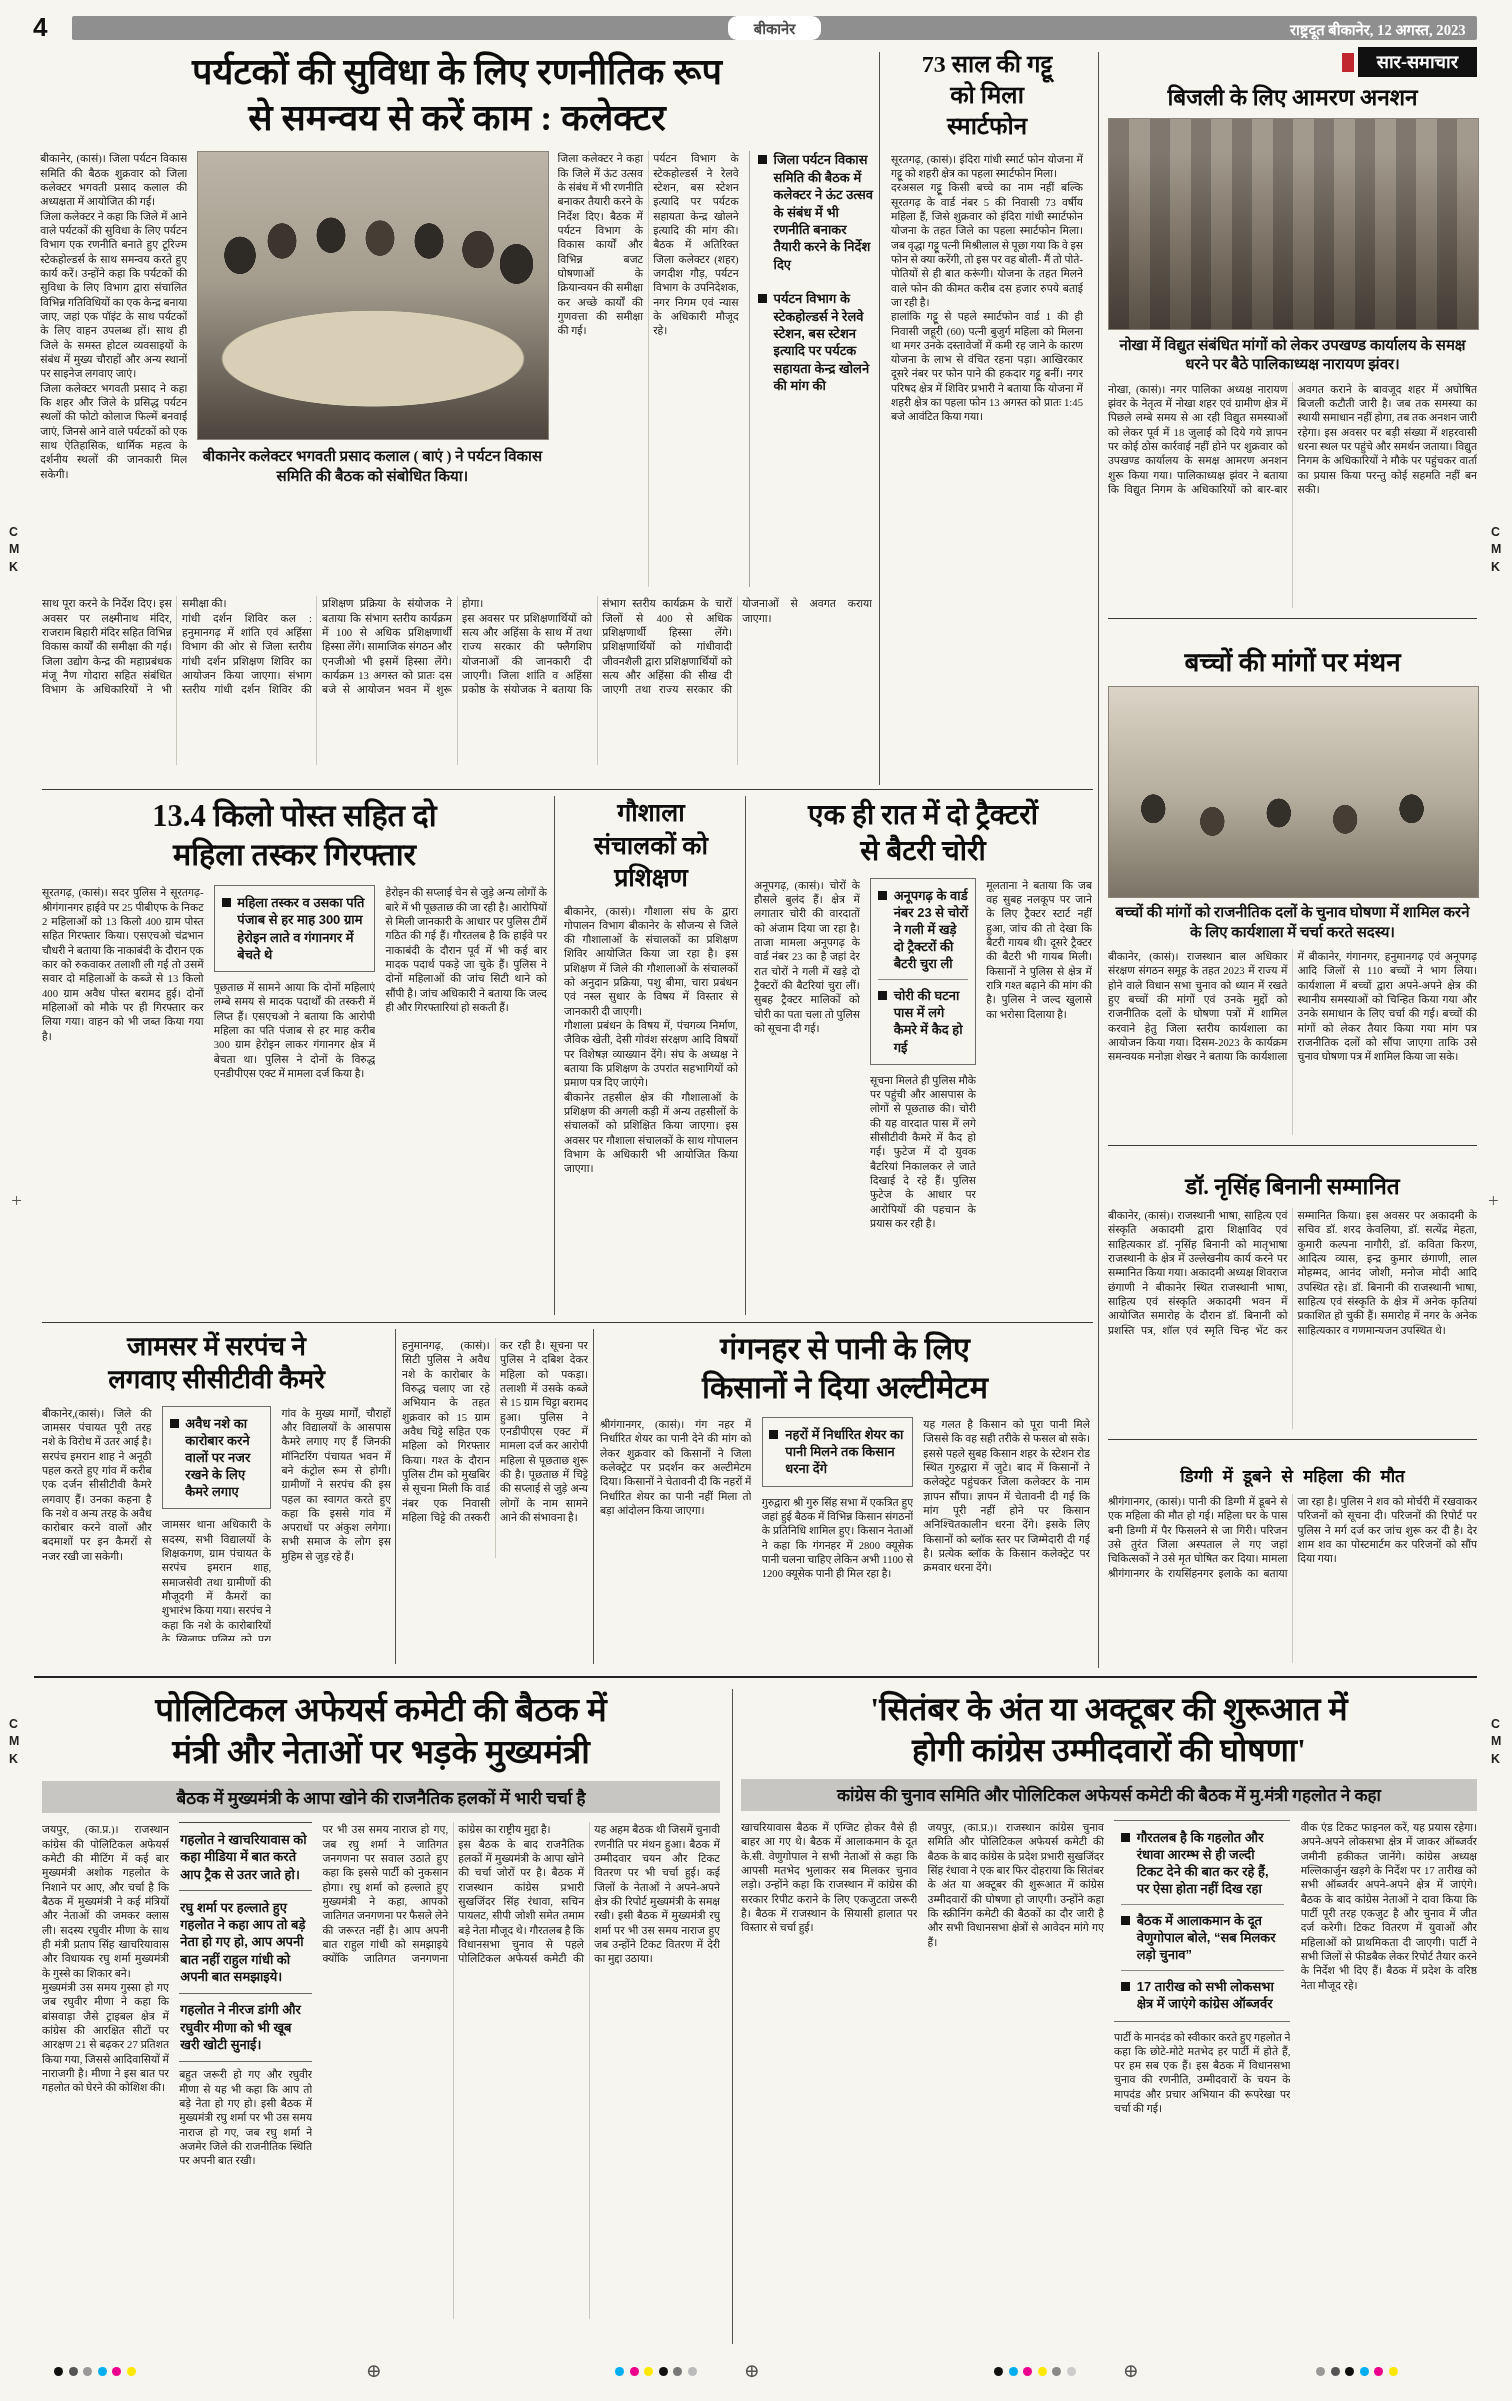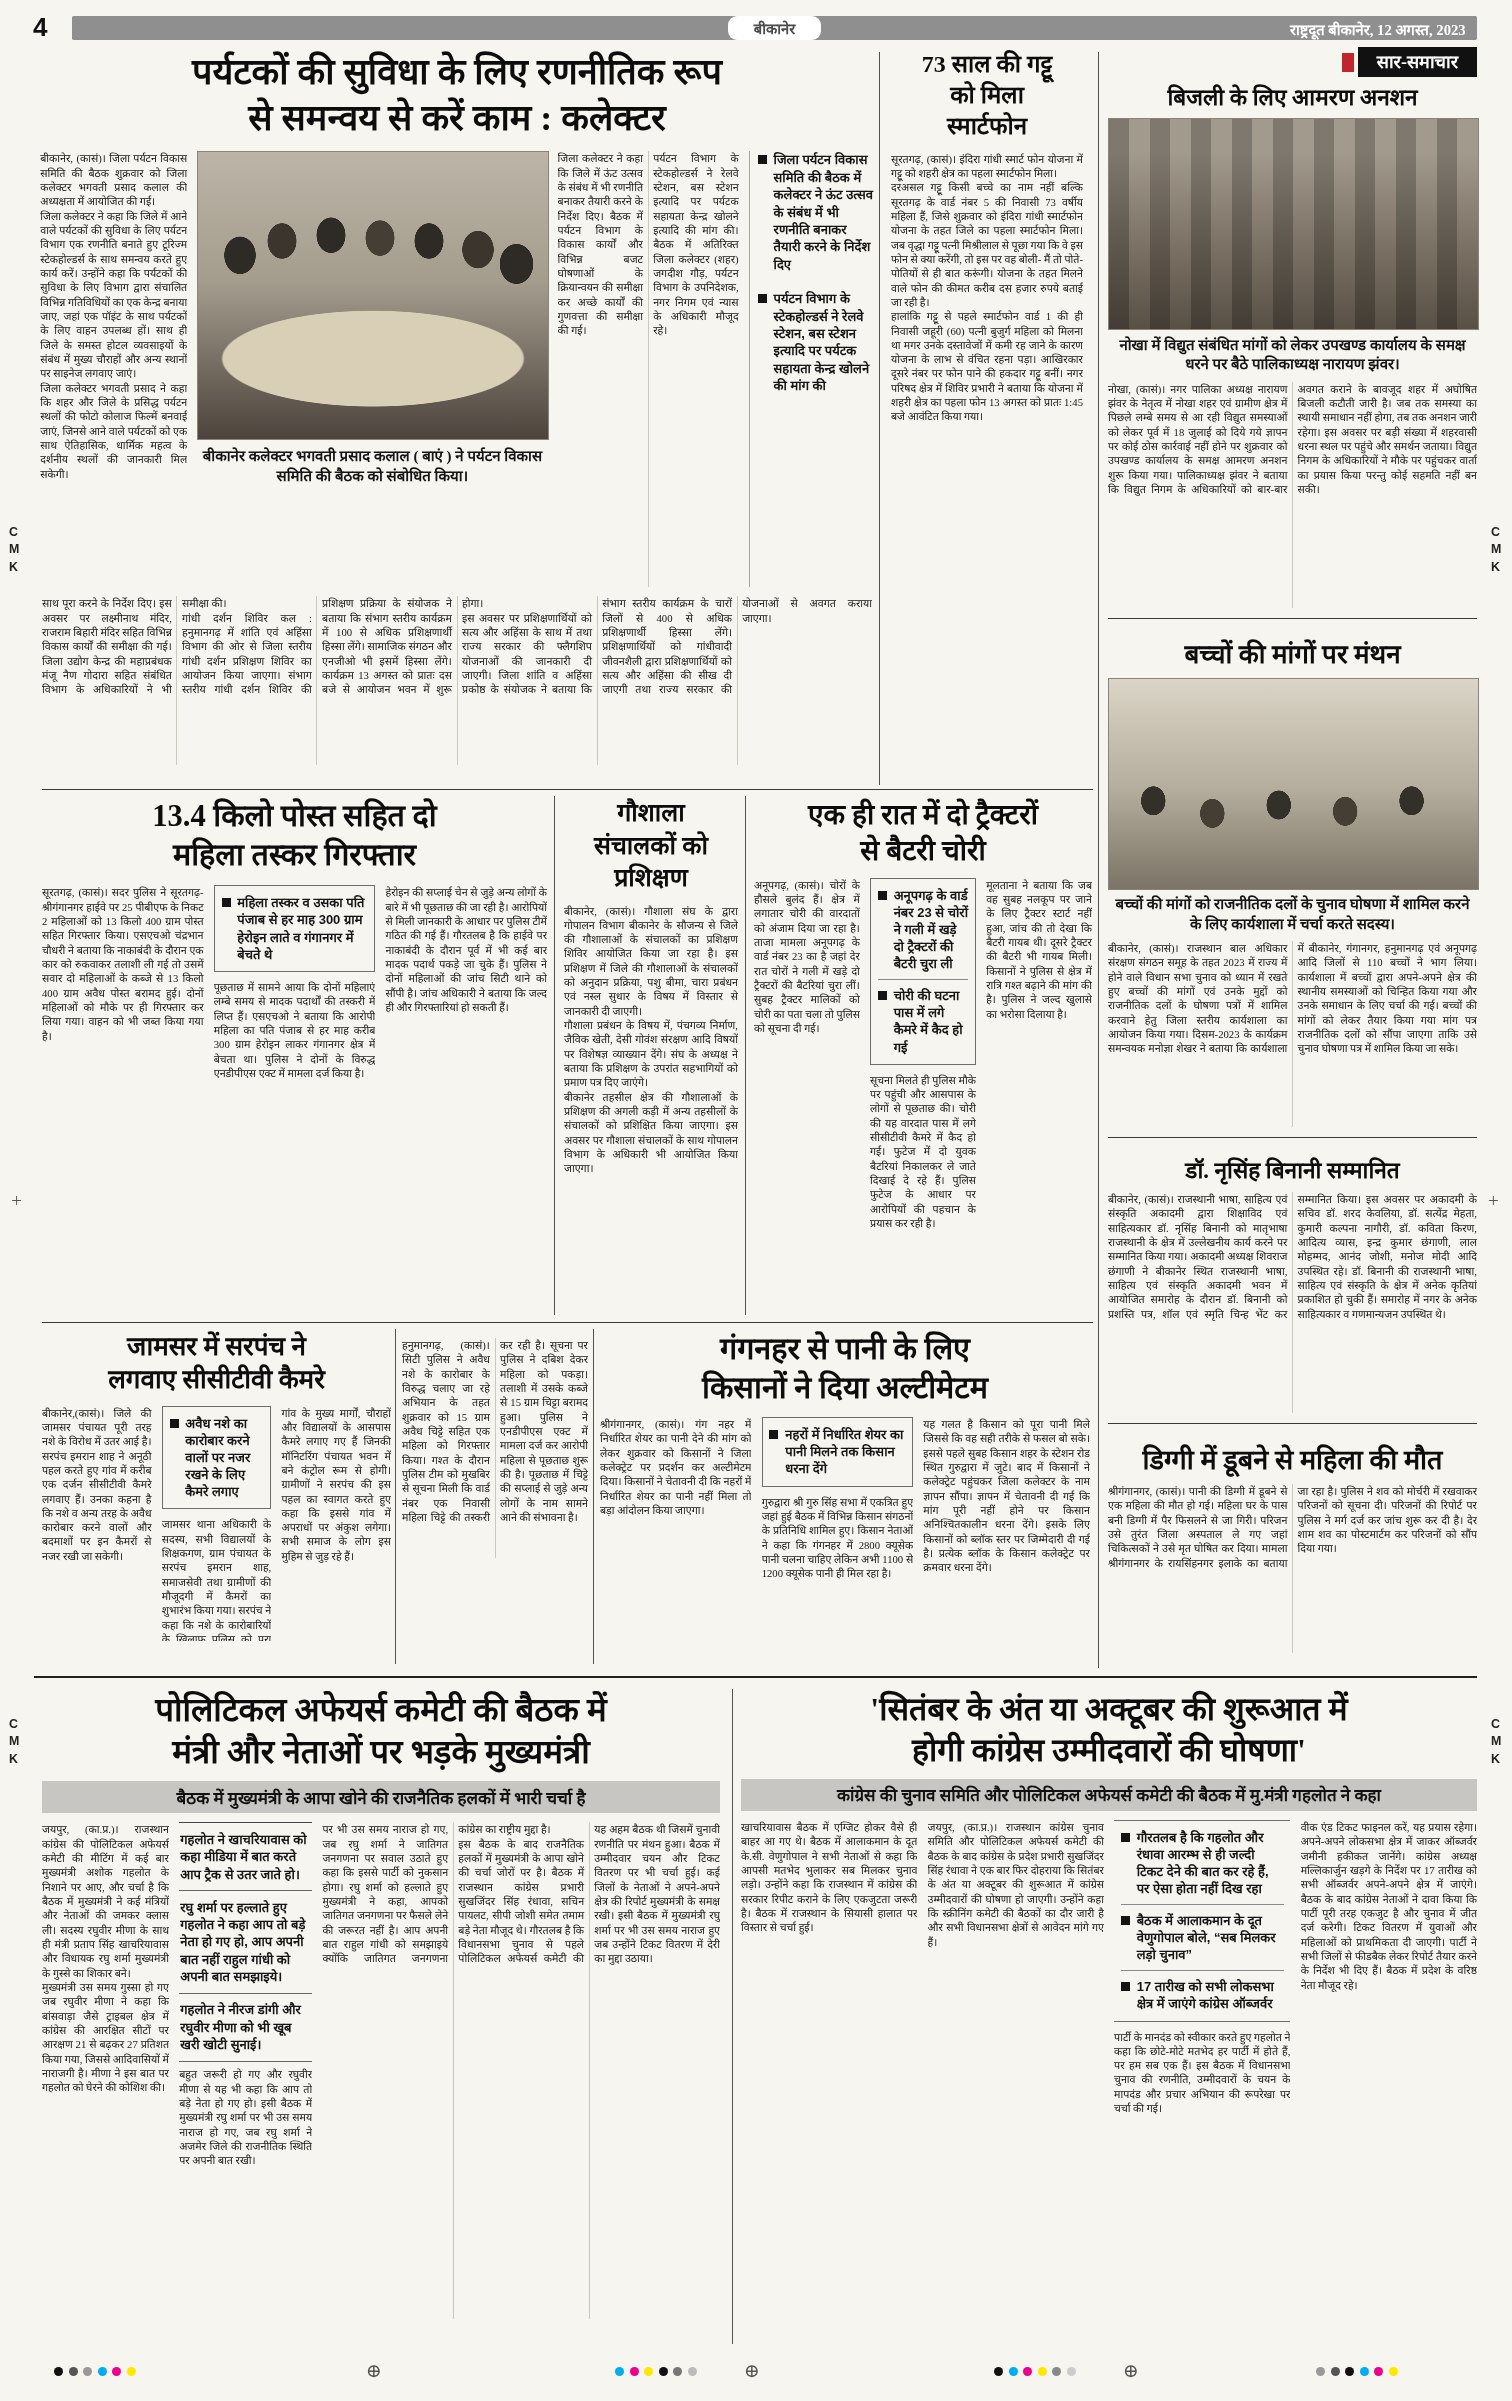--- a/index.html
+++ b/index.html
@@ -60,7 +60,7 @@
   .saar-black{background:#111;color:#fff;font:bold 18px "Liberation Serif",serif;padding:1.7px 19px 3.4px 19px;}
   .vline{position:absolute;width:1.1px;background:#55524b;}
   .hline{position:absolute;height:1.1px;background:#3c3a35;}
-  .sec-head-rule{border-top:1.1px solid #3c3a35;padding-top:16px;margin-top:10.2px;text-align:center;}
+  .sec-head-rule{border-top:1.1px solid #3c3a35;padding-top:24px;margin-top:10.2px;text-align:center;}
   .cmyk{position:absolute;display:flex;flex-direction:column;gap:3.4px;font:bold 12.4px "Liberation Sans",sans-serif;color:#222;}
   .dots{position:absolute;display:flex;gap:5.6px;align-items:center;}
   .dot{width:9px;height:9px;border-radius:50%;}

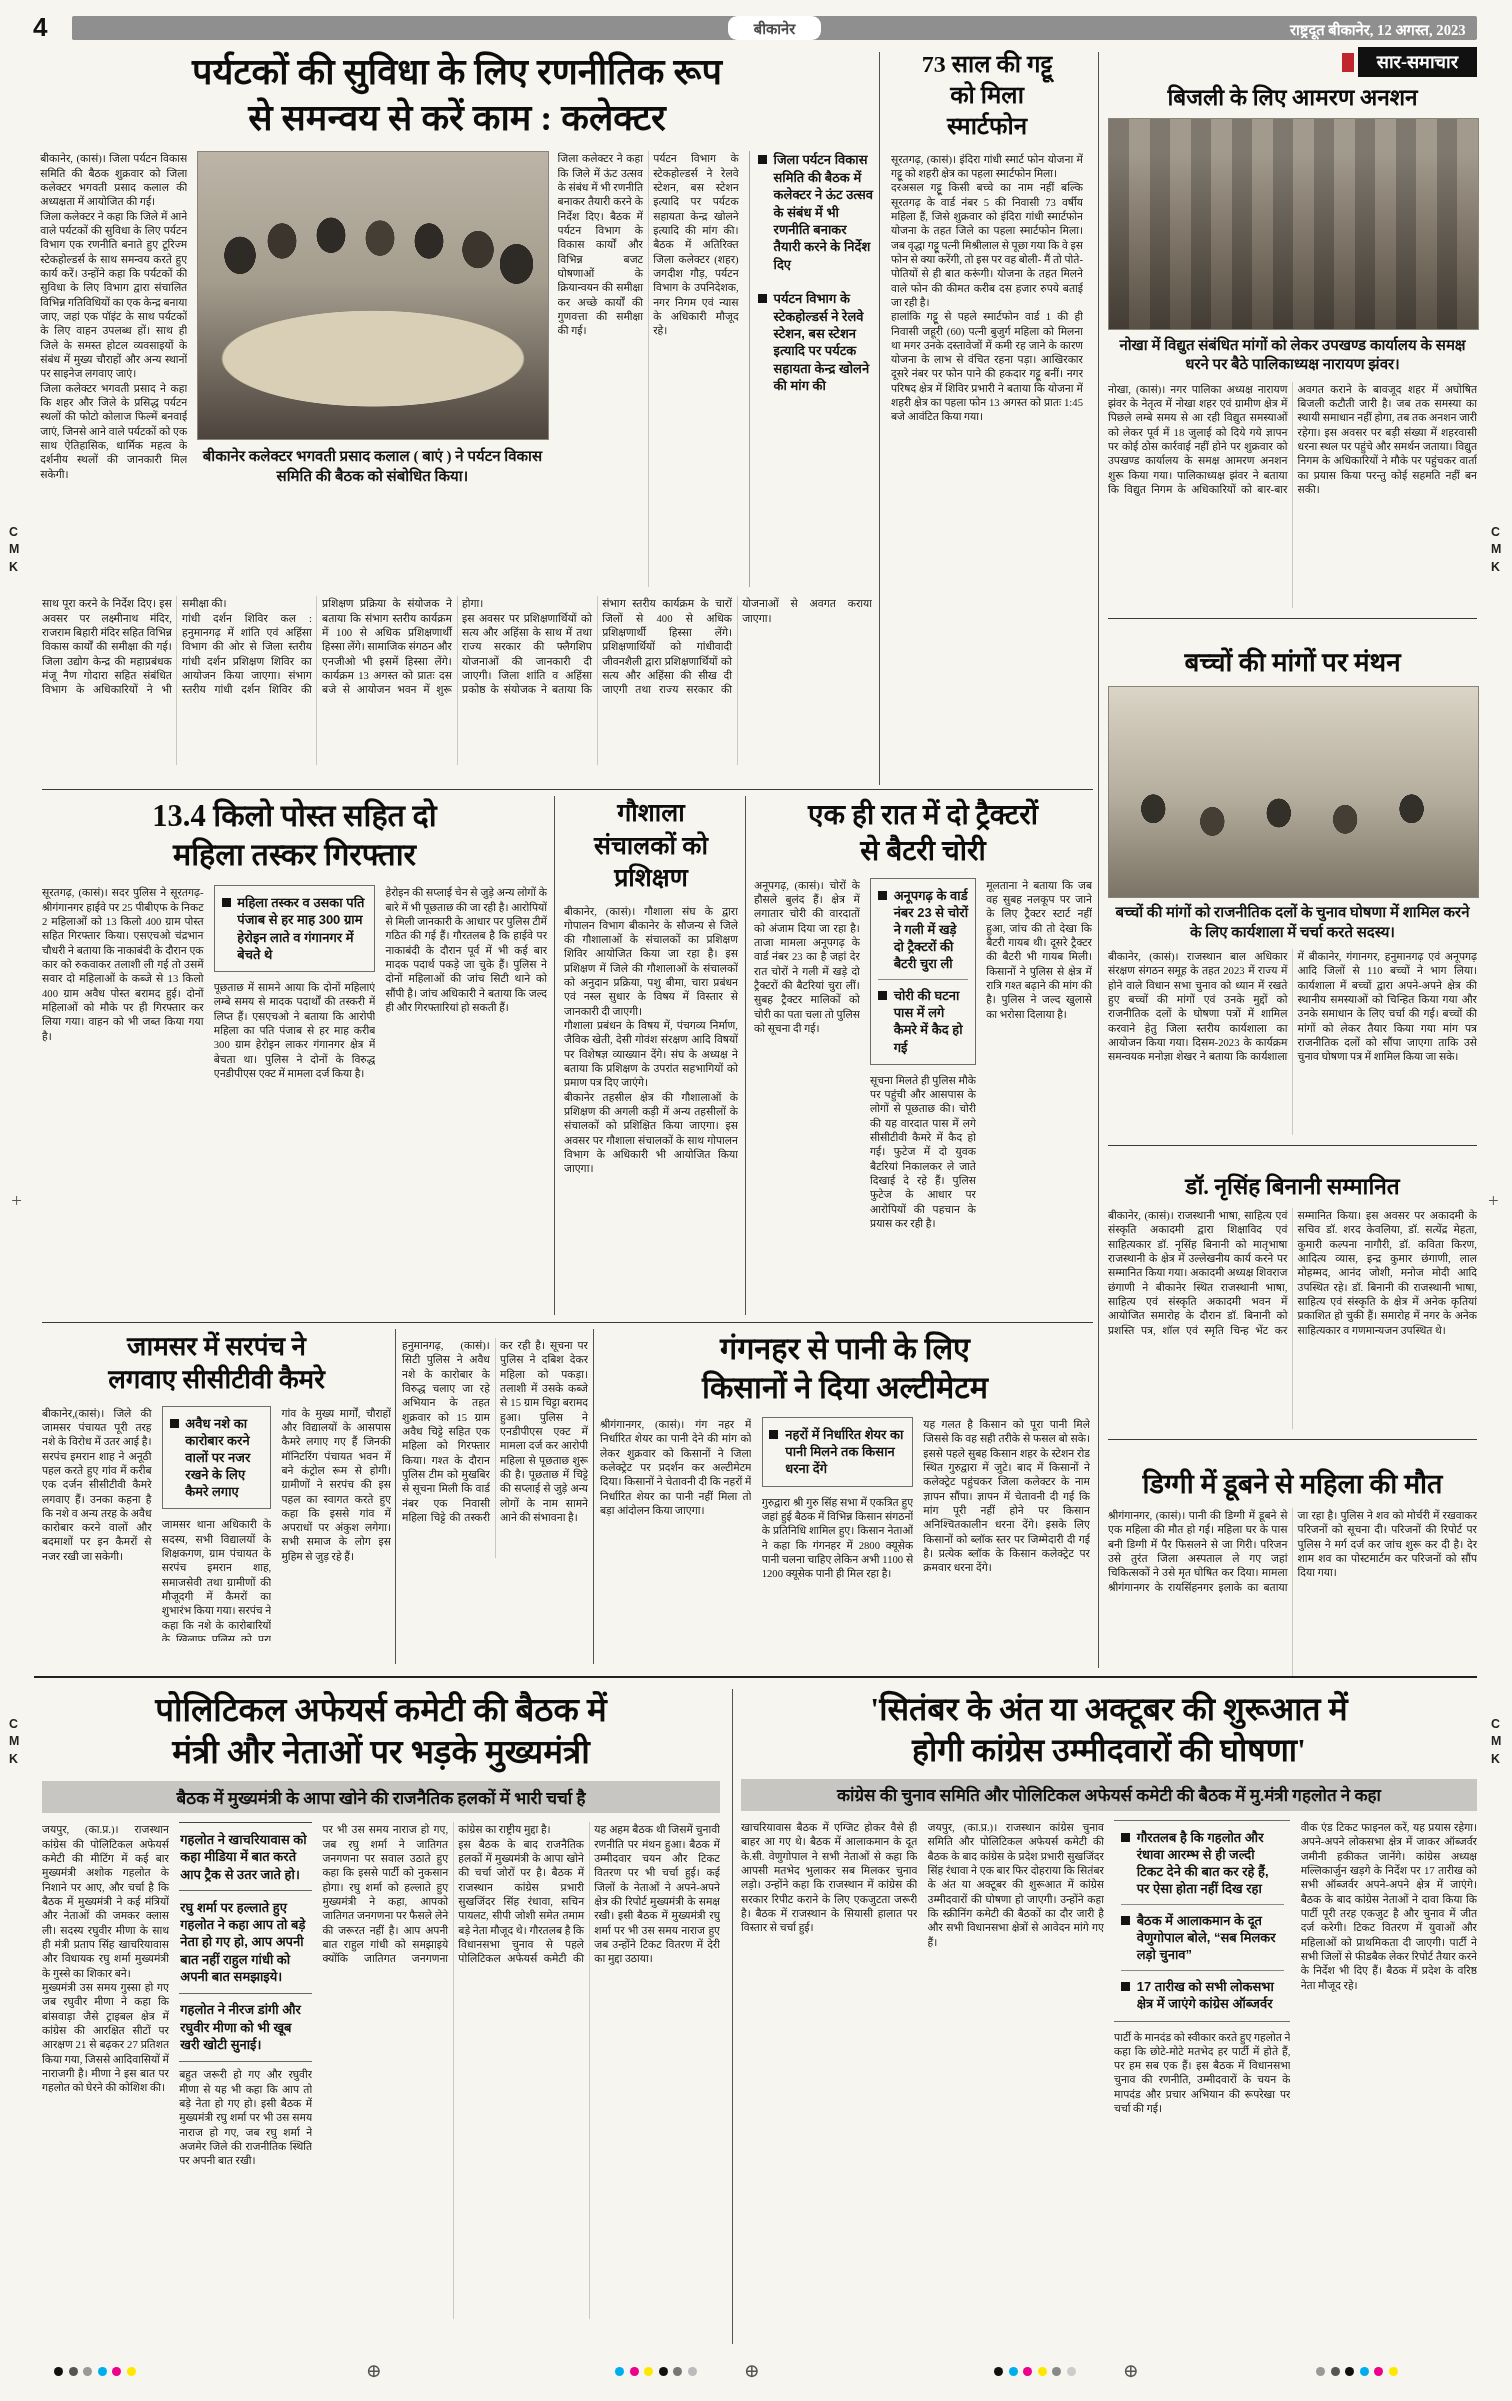--- a/index.html
+++ b/index.html
@@ -137,7 +137,7 @@
     <div class="hl sec-head-rule hl-left" style="font-size:22.6px;">डॉ. नृसिंह बिनानी सम्मानित</div>
     <div class="body-txt cols2" style="margin-top:6.8px;height:221px;">बीकानेर, (कासं)। राजस्थानी भाषा, साहित्य एवं संस्कृति अकादमी द्वारा शिक्षाविद एवं साहित्यकार डॉ. नृसिंह बिनानी को मातृभाषा राजस्थानी के क्षेत्र में उल्लेखनीय कार्य करने पर सम्मानित किया गया। अकादमी अध्यक्ष शिवराज छंगाणी ने बीकानेर स्थित राजस्थानी भाषा, साहित्य एवं संस्कृति अकादमी भवन में आयोजित समारोह के दौरान डॉ. बिनानी को प्रशस्ति पत्र, शॉल एवं स्मृति चिन्ह भेंट कर सम्मानित किया। इस अवसर पर अकादमी के सचिव डॉ. शरद केवलिया, डॉ. सत्येंद्र मेहता, कुमारी कल्पना नागौरी, डॉ. कविता किरण, आदित्य व्यास, इन्द्र कुमार छंगाणी, लाल मोहम्मद, आनंद जोशी, मनोज मोदी आदि उपस्थित रहे। डॉ. बिनानी की राजस्थानी भाषा, साहित्य एवं संस्कृति के क्षेत्र में अनेक कृतियां प्रकाशित हो चुकी हैं। समारोह में नगर के अनेक साहित्यकार व गणमान्यजन उपस्थित थे।</div>
 
-    <div class="hl sec-head-rule hl-left" style="font-size:27px;">डिग्गी में डूबने से महिला की मौत</div>
+    <div class="hl sec-head-rule hl-left" style="font-size:17px;font-family:Liberation Mono, monospace;">डिग्गी में डूबने से महिला की मौत</div>
     <div class="body-txt cols2" style="margin-top:6.8px;height:169px;">श्रीगंगानगर, (कासं)। पानी की डिग्गी में डूबने से एक महिला की मौत हो गई। महिला घर के पास बनी डिग्गी में पैर फिसलने से जा गिरी। परिजन उसे तुरंत जिला अस्पताल ले गए जहां चिकित्सकों ने उसे मृत घोषित कर दिया। मामला श्रीगंगानगर के रायसिंहनगर इलाके का बताया जा रहा है। पुलिस ने शव को मोर्चरी में रखवाकर परिजनों को सूचना दी। परिजनों की रिपोर्ट पर पुलिस ने मर्ग दर्ज कर जांच शुरू कर दी है। देर शाम शव का पोस्टमार्टम कर परिजनों को सौंप दिया गया।</div>
   </div>
 

